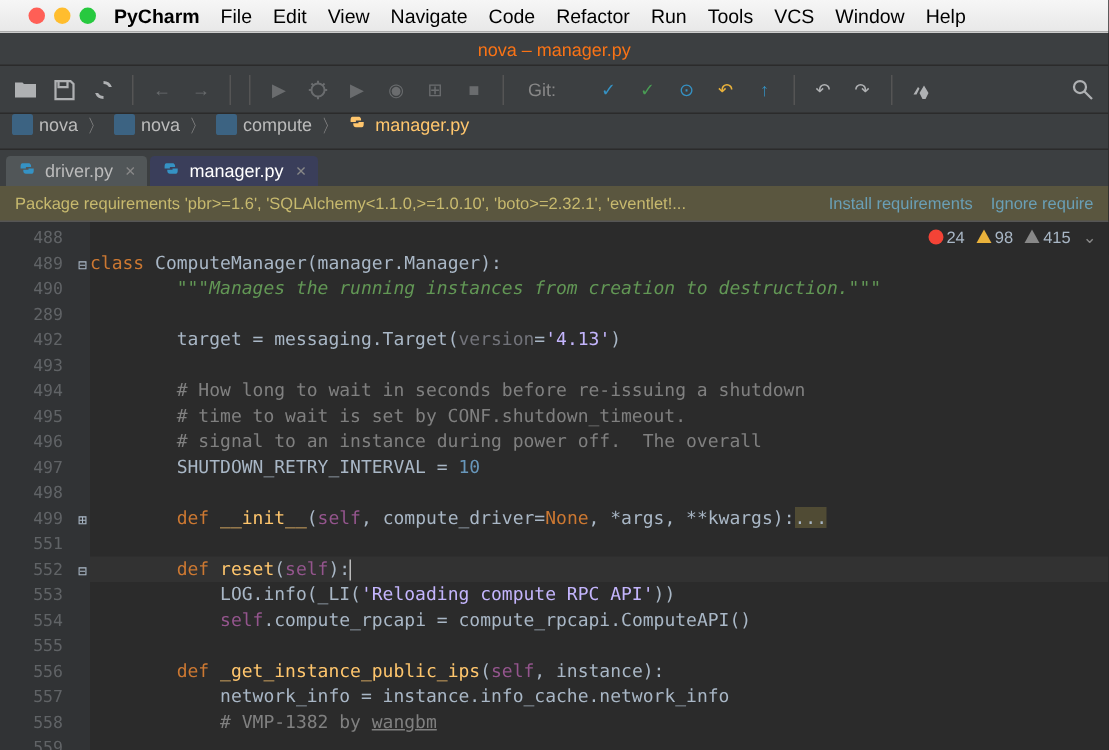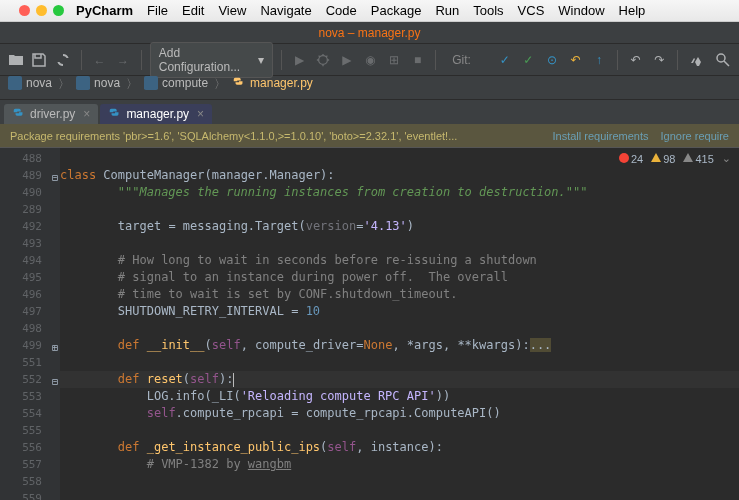--- a/index.html
+++ b/index.html
@@ -88,7 +88,7 @@
   <span class="mac-menu">View</span>
   <span class="mac-menu">Navigate</span>
   <span class="mac-menu">Code</span>
-  <span class="mac-menu">Package</span>
+  <span class="mac-menu">Refactor</span>
   <span class="mac-menu">Run</span>
   <span class="mac-menu">Tools</span>
   <span class="mac-menu">VCS</span>

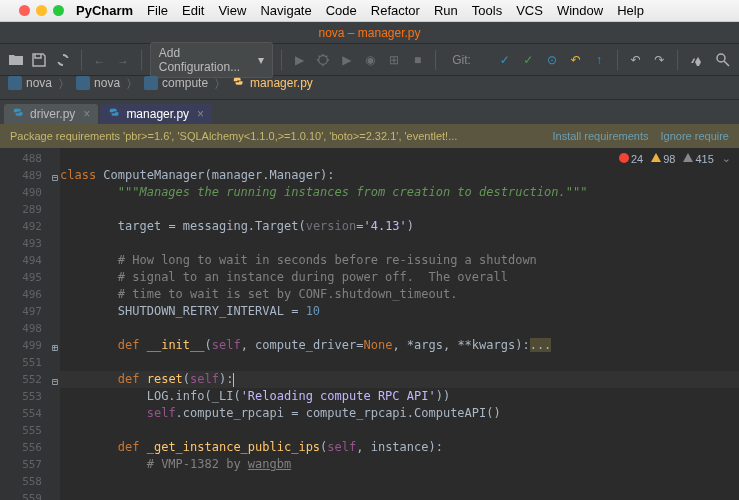--- a/index.html
+++ b/index.html
@@ -120,10 +120,6 @@
   <div class="tb-icon disabled">←</div>
   <div class="tb-icon disabled">→</div>
   <div class="tb-sep"></div>
-  <div class="config-dropdown">
-    <span>Add Configuration...</span>
-    <span>▾</span>
-  </div>
   <div class="tb-sep"></div>
   <div class="tb-icon disabled">▶</div>
   <div class="tb-icon disabled">

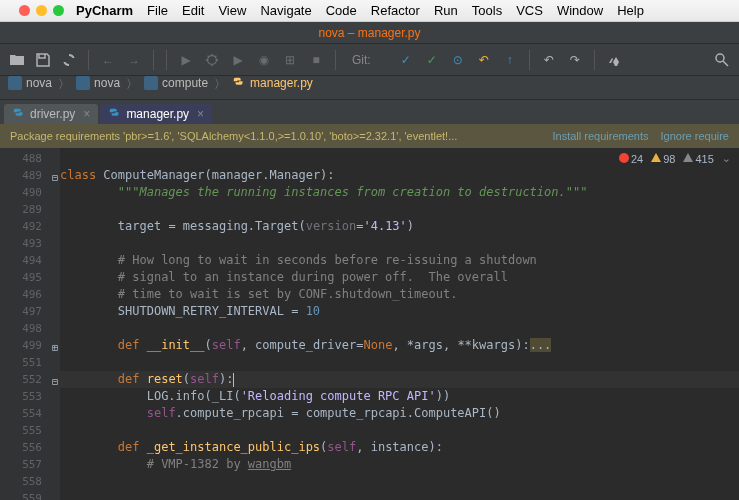--- a/index.html
+++ b/index.html
@@ -261,8 +261,8 @@
     <div class="code-line"><span>        target </span><span class="op">= </span><span>messaging.Target(</span><span class="param">version</span><span class="op">=</span><span class="str">'4.13'</span><span>)</span></div>
     <div class="code-line"></div>
     <div class="code-line"><span class="com">        # How long to wait in seconds before re-issuing a shutdown</span></div>
+    <div class="code-line"><span class="com">        # time to wait is set by CONF.shutdown_timeout.</span></div>
     <div class="code-line"><span class="com">        # signal to an instance during power off.  The overall</span></div>
-    <div class="code-line"><span class="com">        # time to wait is set by CONF.shutdown_timeout.</span></div>
     <div class="code-line"><span>        SHUTDOWN_RETRY_INTERVAL </span><span class="op">= </span><span class="num">10</span></div>
     <div class="code-line"></div>
     <div class="code-line"><span class="kw">        def </span><span class="fn">__init__</span><span>(</span><span class="self">self</span><span>, compute_driver=</span><span class="none">None</span><span>, *args, **kwargs):</span><span class="warn-bg">...</span></div>

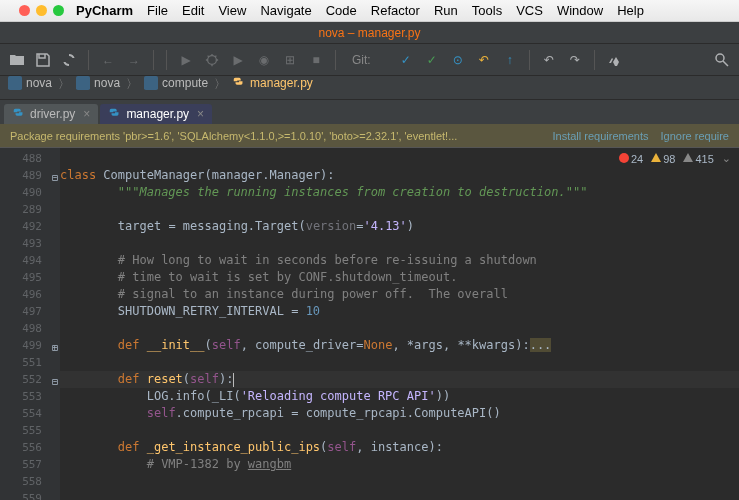--- a/index.html
+++ b/index.html
@@ -272,6 +272,7 @@
     <div class="code-line"><span>            </span><span class="self">self</span><span>.compute_rpcapi </span><span class="op">= </span><span>compute_rpcapi.ComputeAPI()</span></div>
     <div class="code-line"></div>
     <div class="code-line"><span class="kw">        def </span><span class="fn">_get_instance_public_ips</span><span>(</span><span class="self">self</span><span>, instance):</span></div>
+    <div class="code-line"><span>            network_info </span><span class="op">= </span><span>instance.info_cache.network_info</span></div>
     <div class="code-line"><span class="com">            # VMP-1382 by </span><span class="com" style="text-decoration:underline">wangbm</span></div>
 
   </div>

